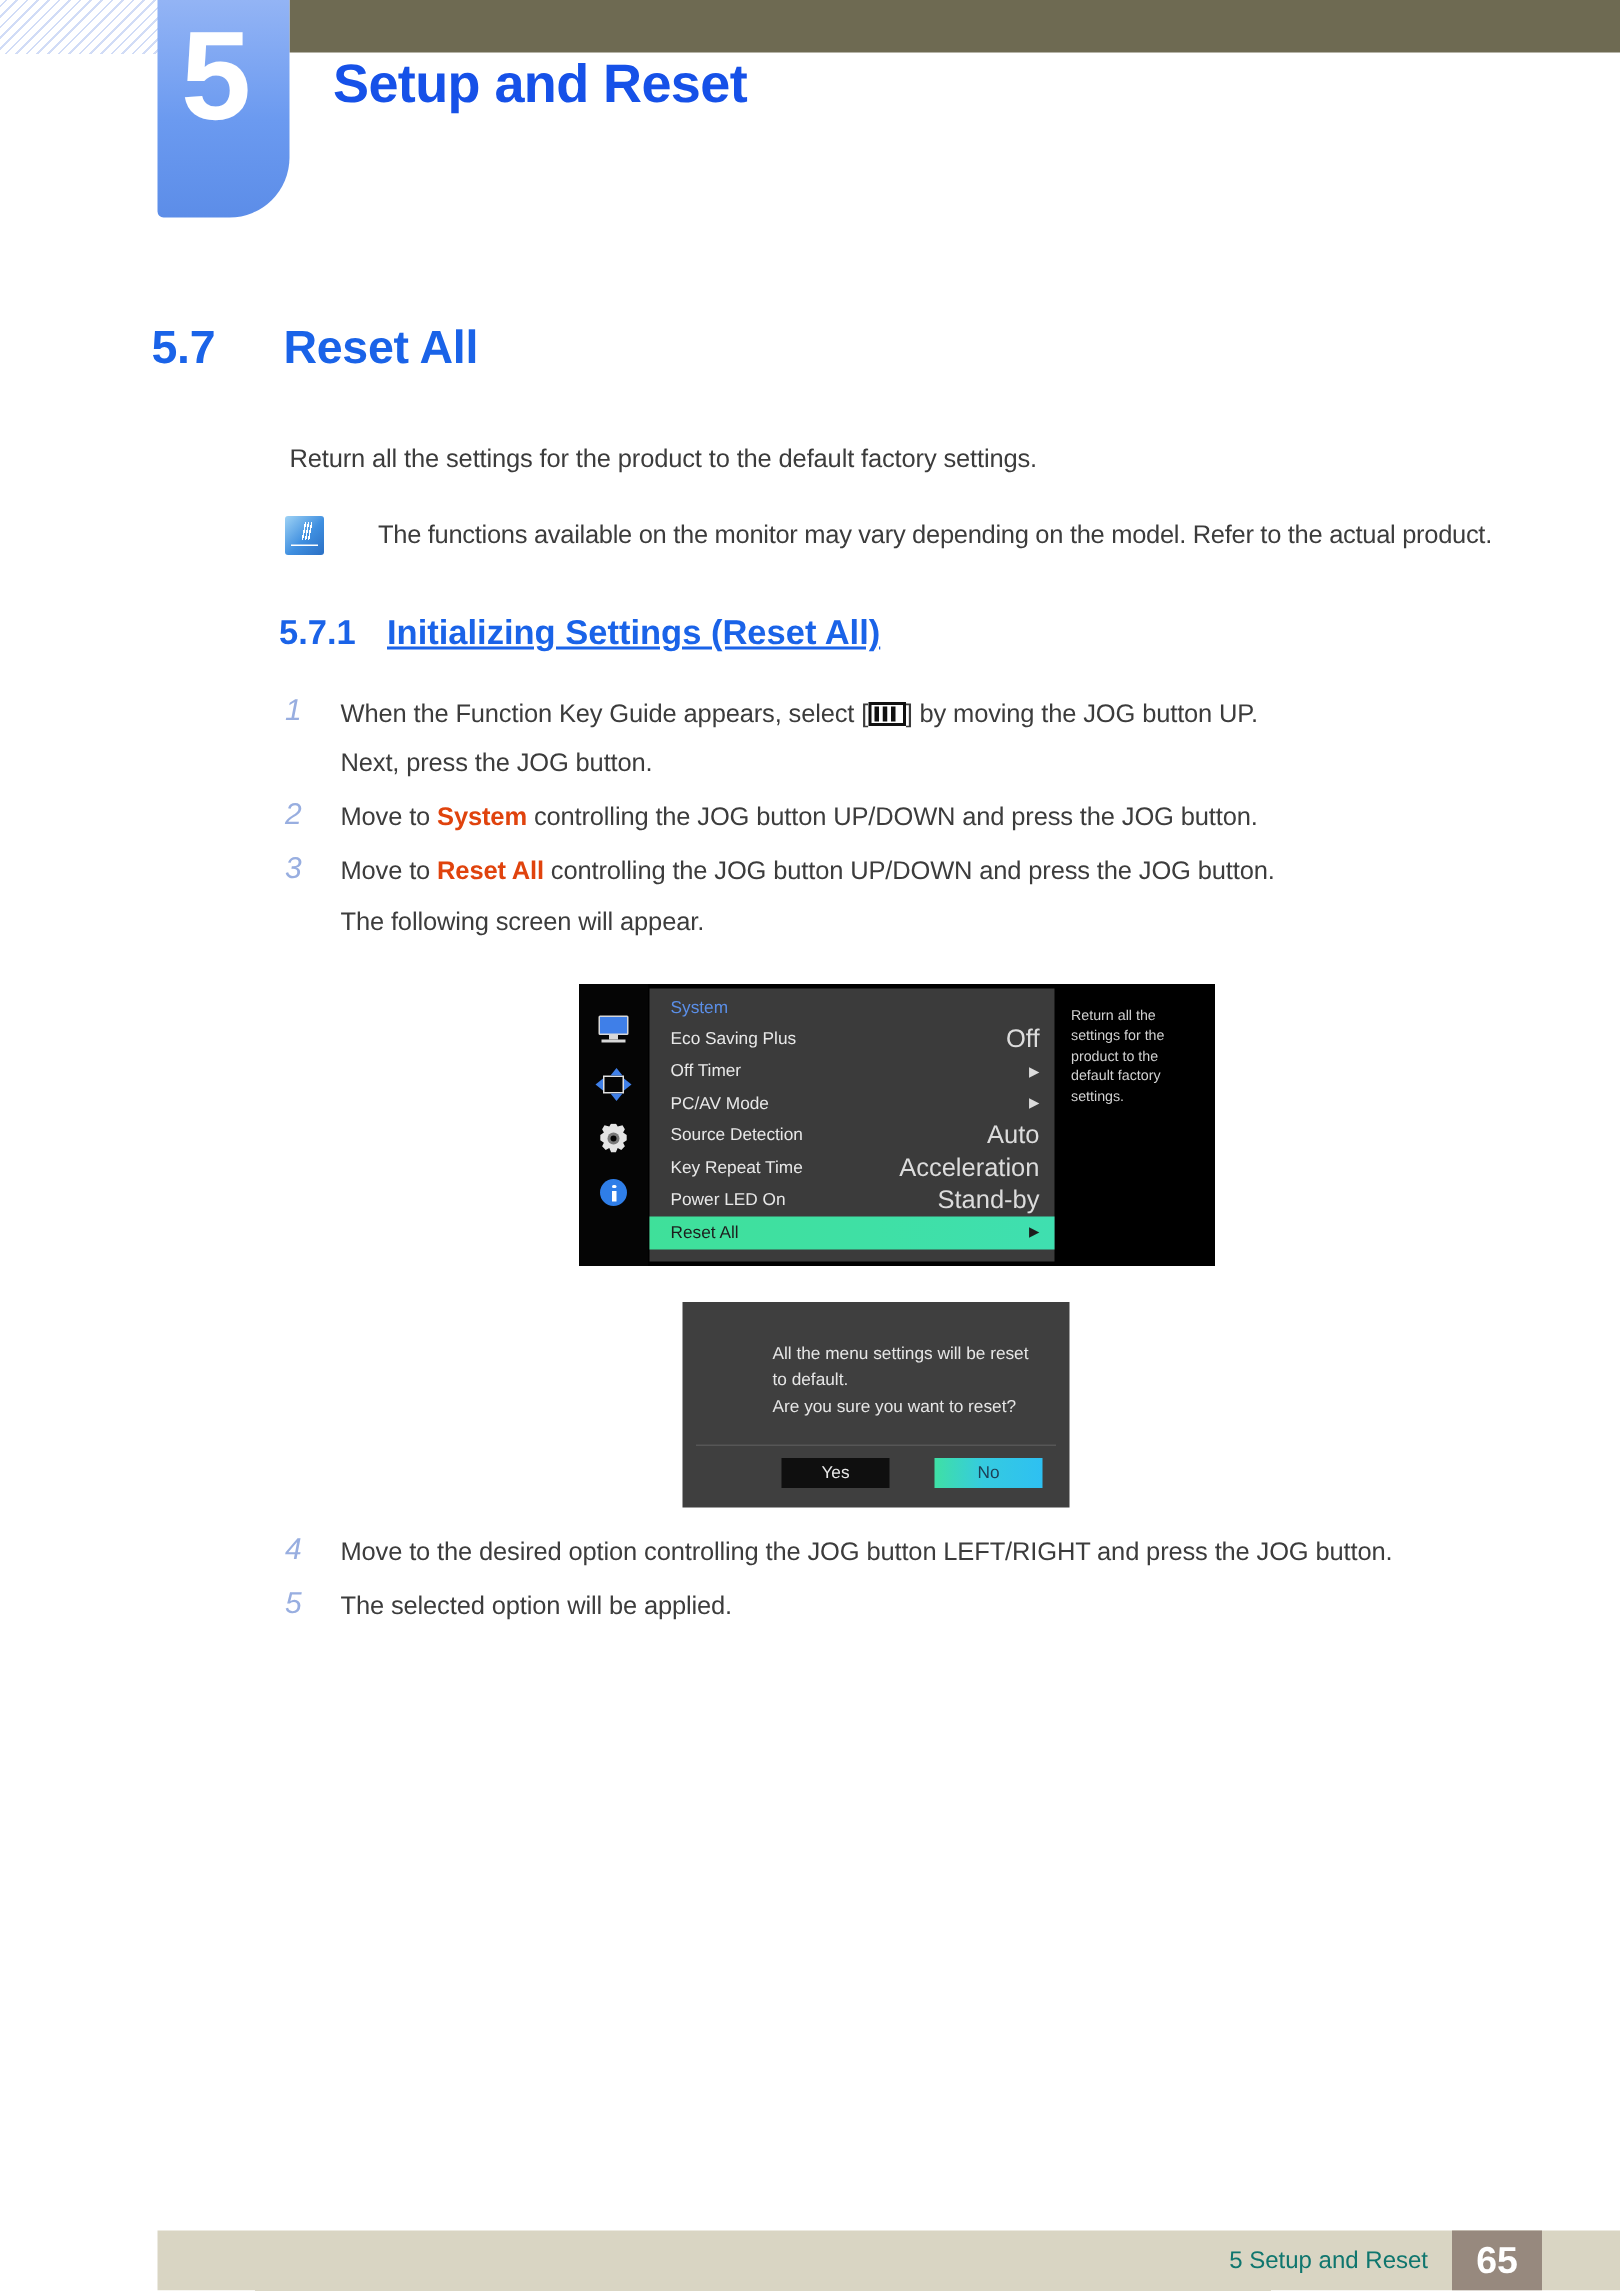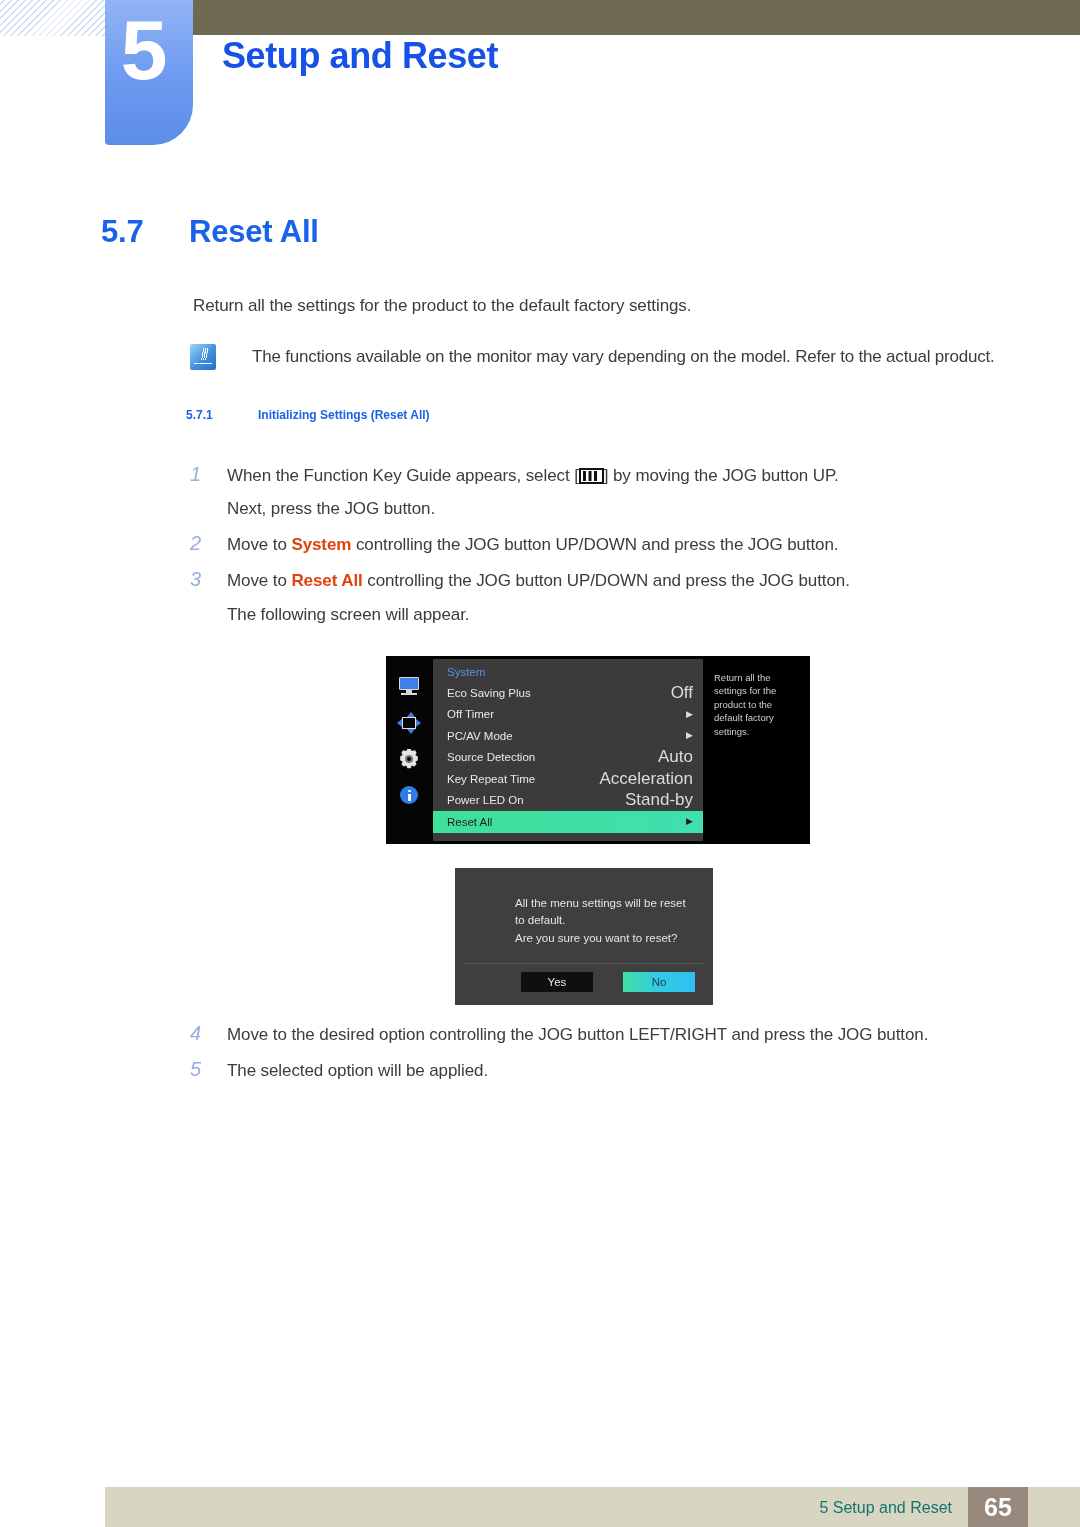--- a/index.html
+++ b/index.html
@@ -125,8 +125,9 @@
     position: absolute;
     left: 186px; top: 408px;
     color: #1a63e8;
-    font-size: 12px;
+    font-size: 23px;
     font-weight: bold;
+    text-decoration: underline;
   }
   .sub-heading .num { display:inline-block; width: 72px; }
 

